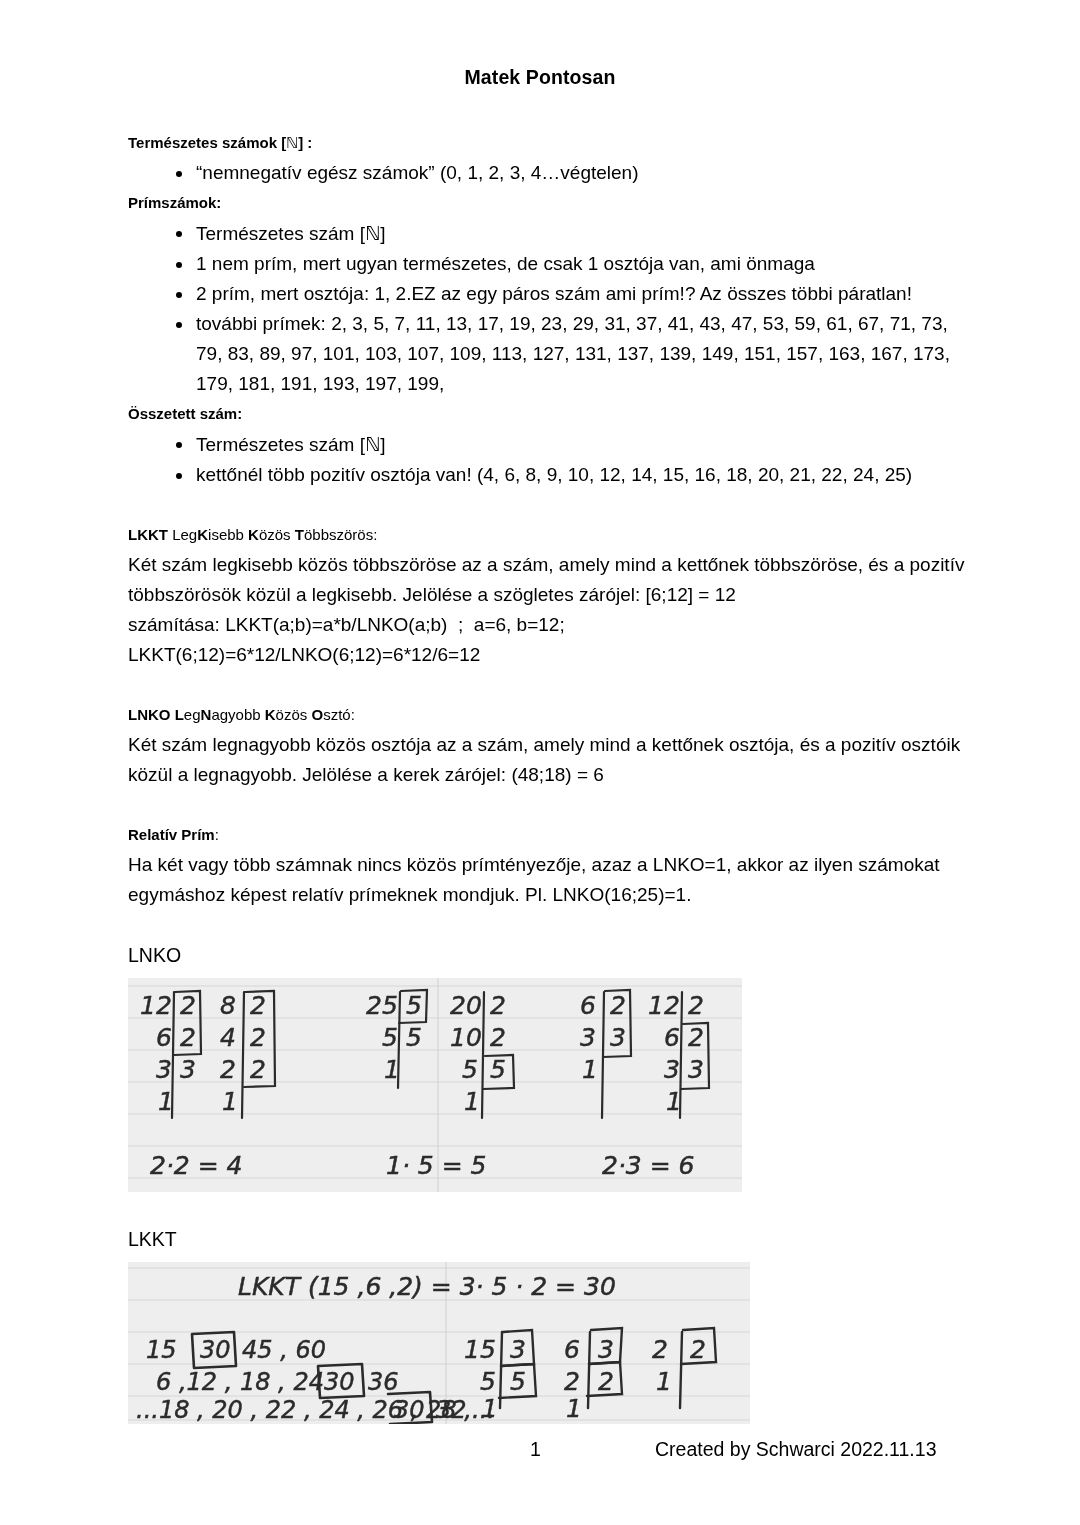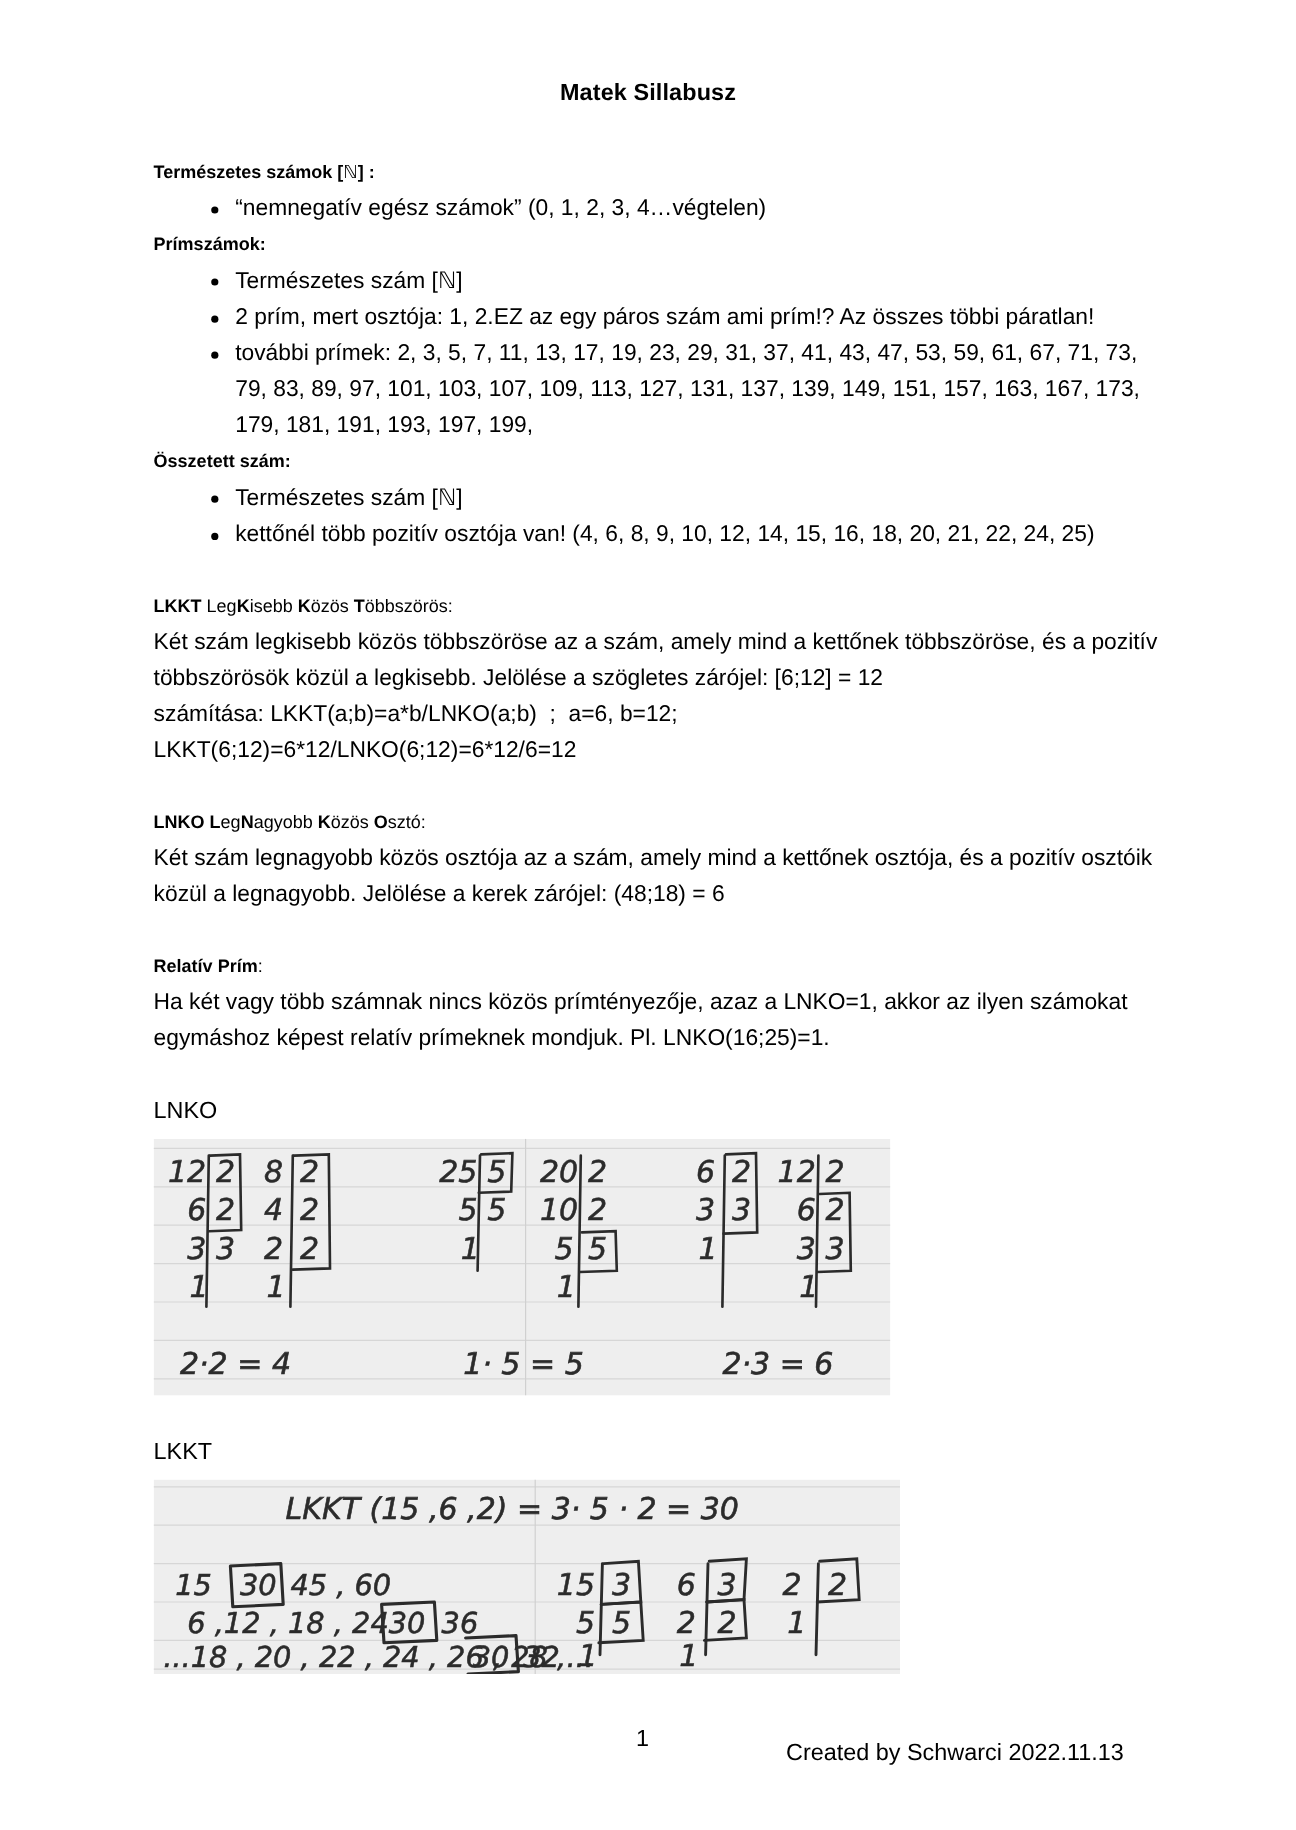--- a/index.html
+++ b/index.html
@@ -113,7 +113,7 @@
 
 <div class="page">
 
-  <div class="doc-title">Matek Sillabusz</div>
+  <div class="doc-title">Matek Pontosan</div>
 
   <div class="content">
 

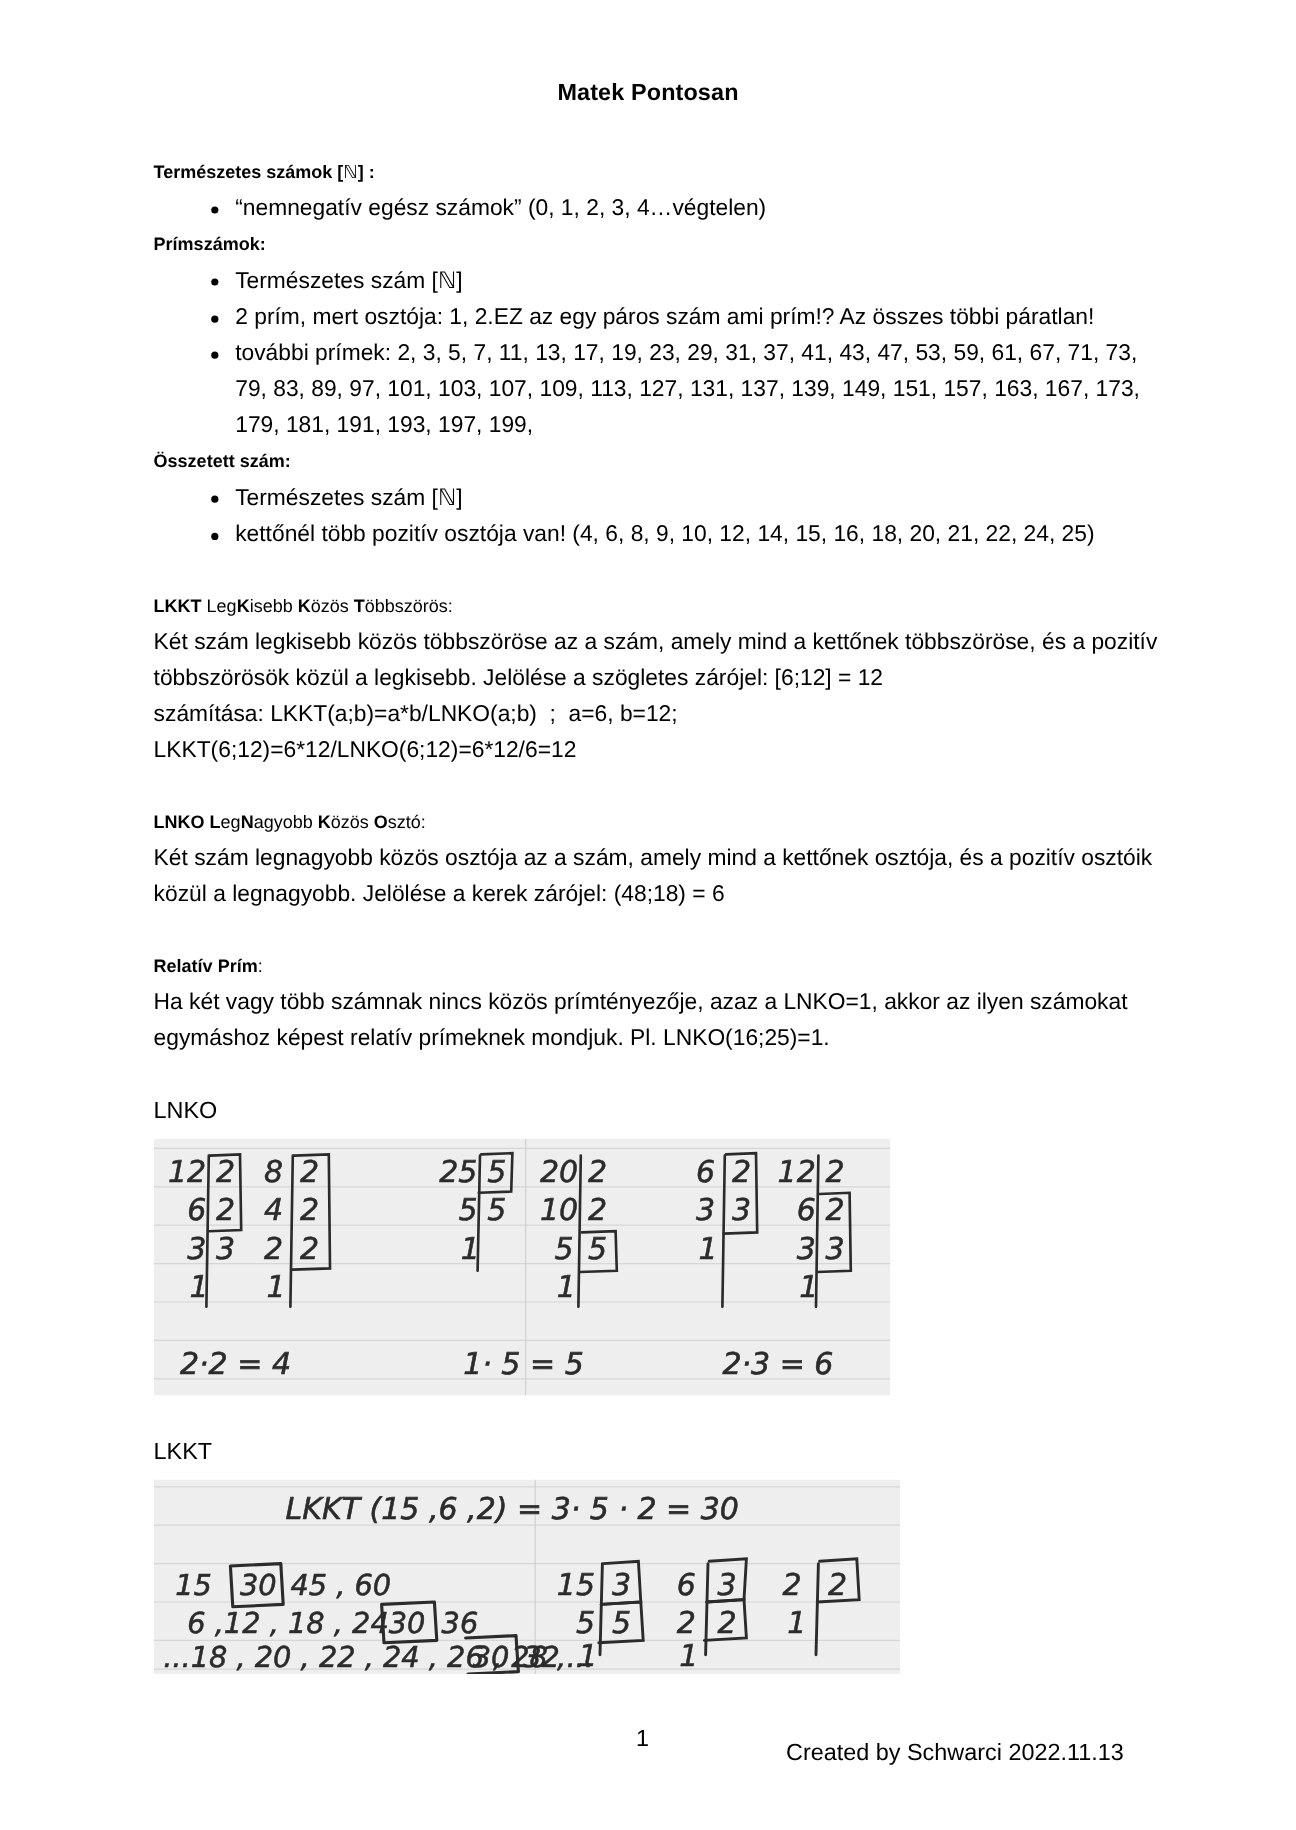--- a/index.html
+++ b/index.html
@@ -125,6 +125,7 @@
     <div class="heading">Prímszámok:</div>
     <ul class="bullets">
       <li>Természetes szám [<span class="nset">ℕ</span>]</li>
+      <li>1 nem prím, mert ugyan természetes, de csak 1 osztója van, ami önmaga</li>
       <li>2 prím, mert osztója: 1, 2.EZ az egy páros szám ami prím!? Az összes többi páratlan!</li>
       <li>további prímek: 2, 3, 5, 7, 11, 13, 17, 19, 23, 29, 31, 37, 41, 43, 47, 53, 59, 61, 67, 71, 73, 79, 83, 89, 97, 101, 103, 107, 109, 113, 127, 131, 137, 139, 149, 151, 157, 163, 167, 173, 179, 181, 191, 193, 197, 199,</li>
     </ul>

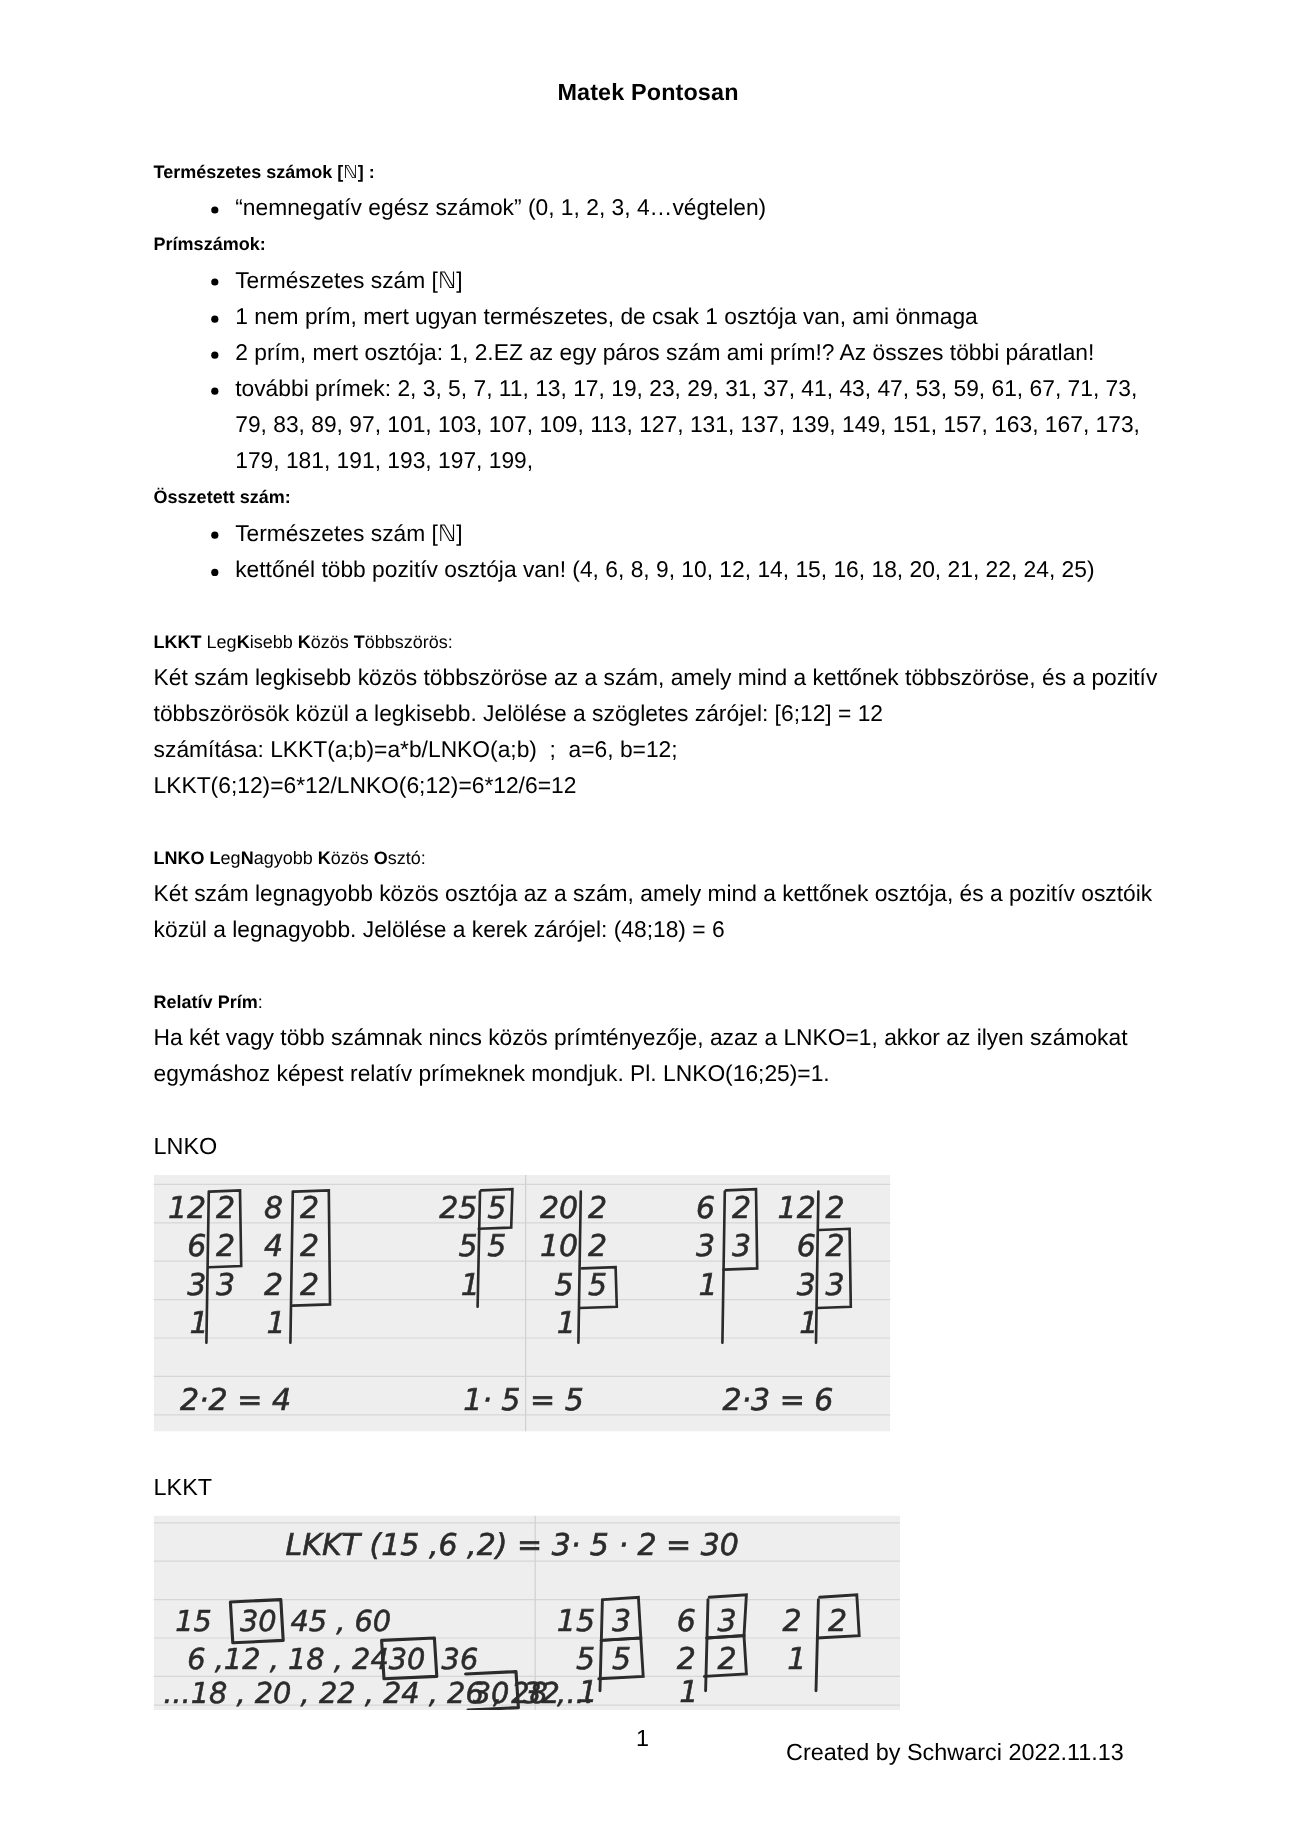--- a/index.html
+++ b/index.html
@@ -100,7 +100,7 @@
   .footer .credit {
     position: absolute;
     left: 655px;
-    top: 12px;
+    top: 0;
   }
   .nset {
     font-family: "DejaVu Sans", sans-serif;

